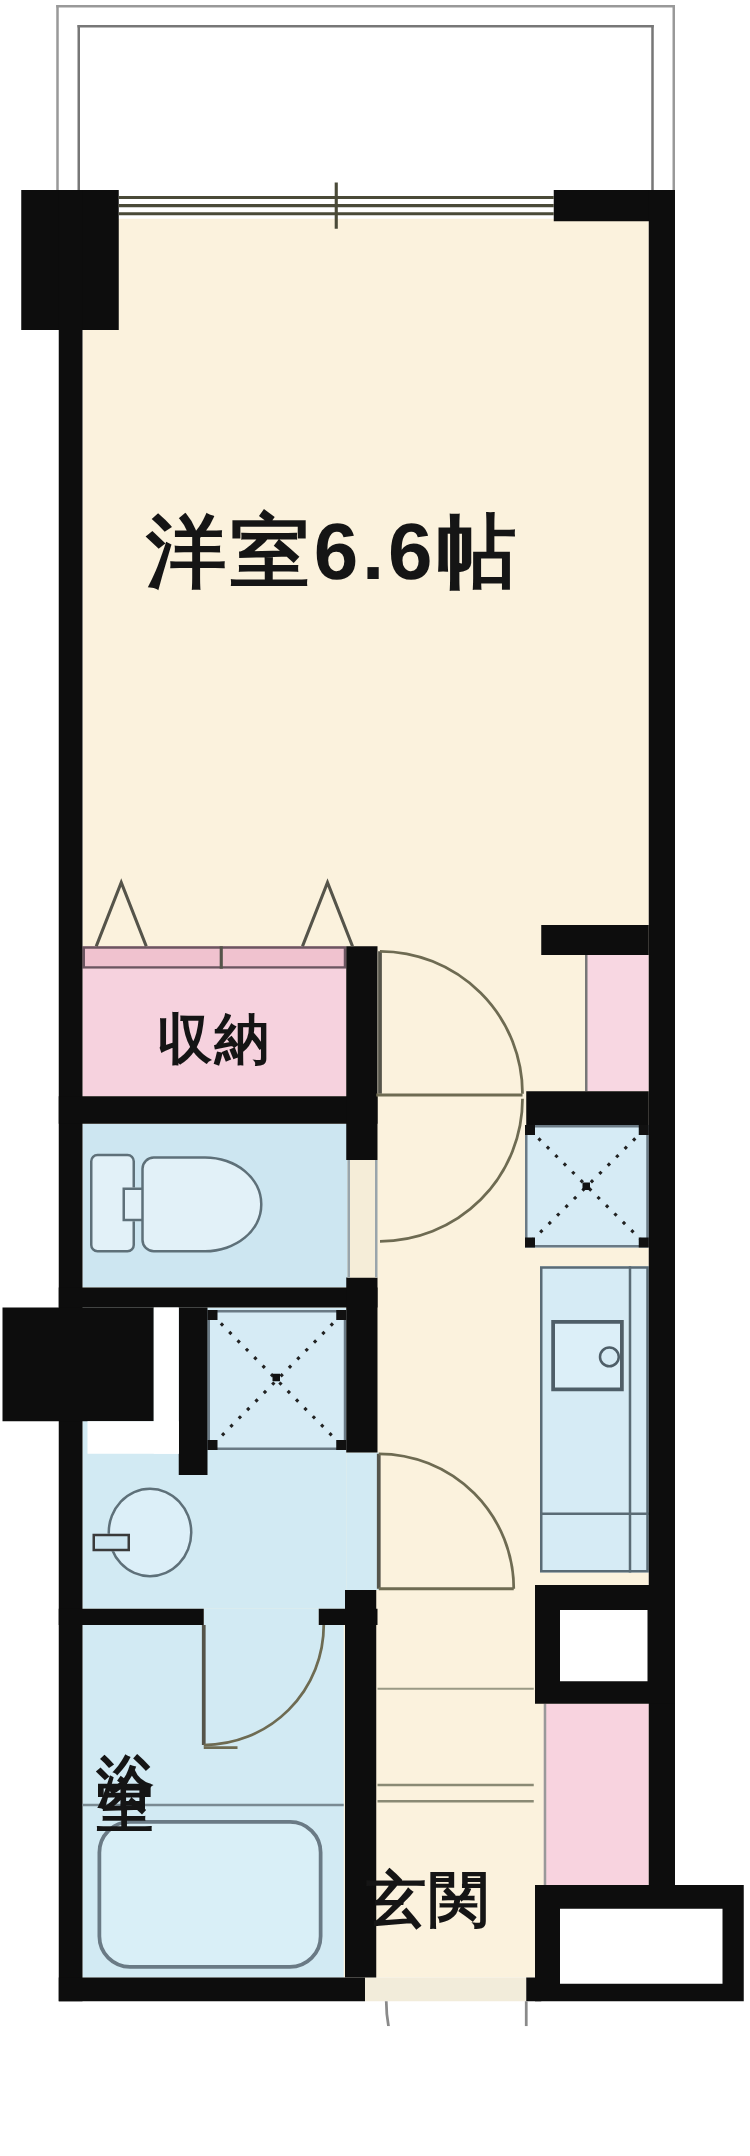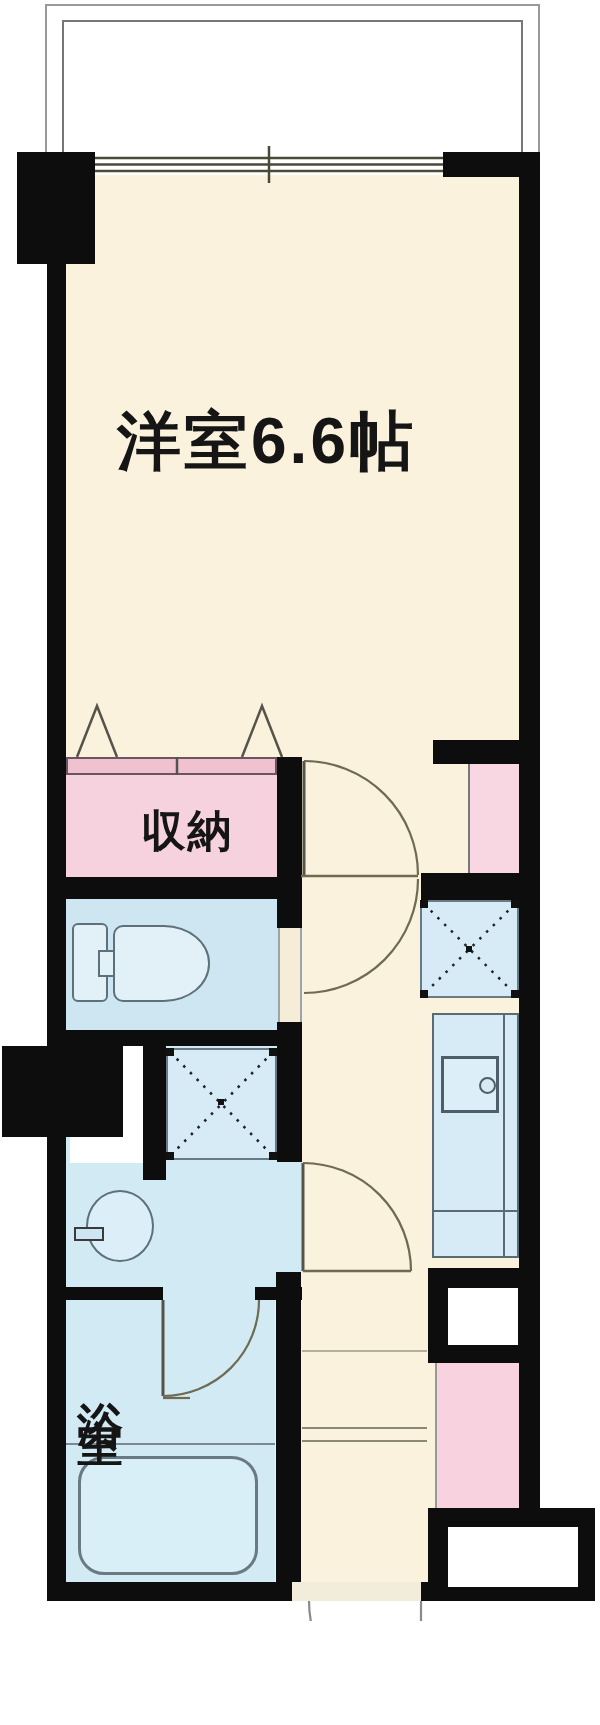--- a/index.html
+++ b/index.html
@@ -168,7 +168,7 @@
   </svg>
 
   <div class="lbl lbl-main" style="left:40px;top:398px;width:453px;">洋室6.6帖</div>
-  <div class="lbl lbl-storage" style="left:66px;top:802px;width:211px;margin-left:16px;">収納</div>
+  <div class="lbl lbl-storage" style="left:66px;top:802px;width:211px;">収納</div>
   <div class="lbl lbl-bath" style="left:70px;top:1306px;height:150px;">浴室</div>
 
 </div>

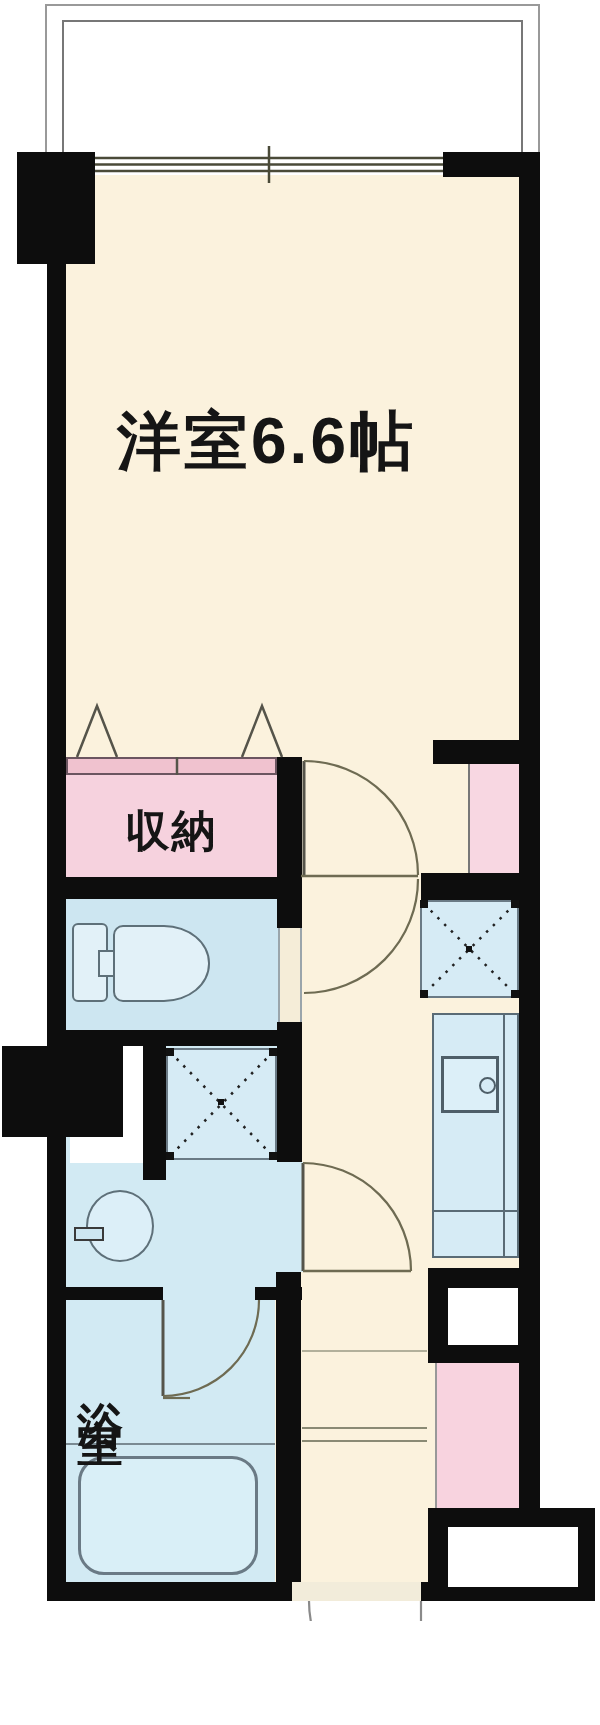--- a/index.html
+++ b/index.html
@@ -170,6 +170,7 @@
   <div class="lbl lbl-main" style="left:40px;top:398px;width:453px;">洋室6.6帖</div>
   <div class="lbl lbl-storage" style="left:66px;top:802px;width:211px;">収納</div>
   <div class="lbl lbl-bath" style="left:70px;top:1306px;height:150px;">浴室</div>
+  <div class="lbl lbl-ent" style="left:282px;top:1488px;width:122px;">玄関</div>
 
 </div>
 

